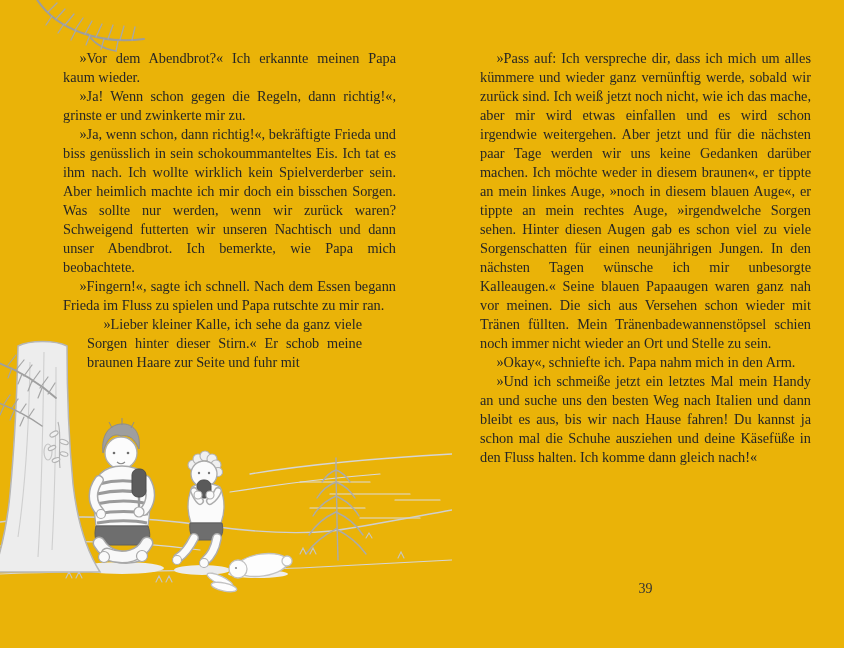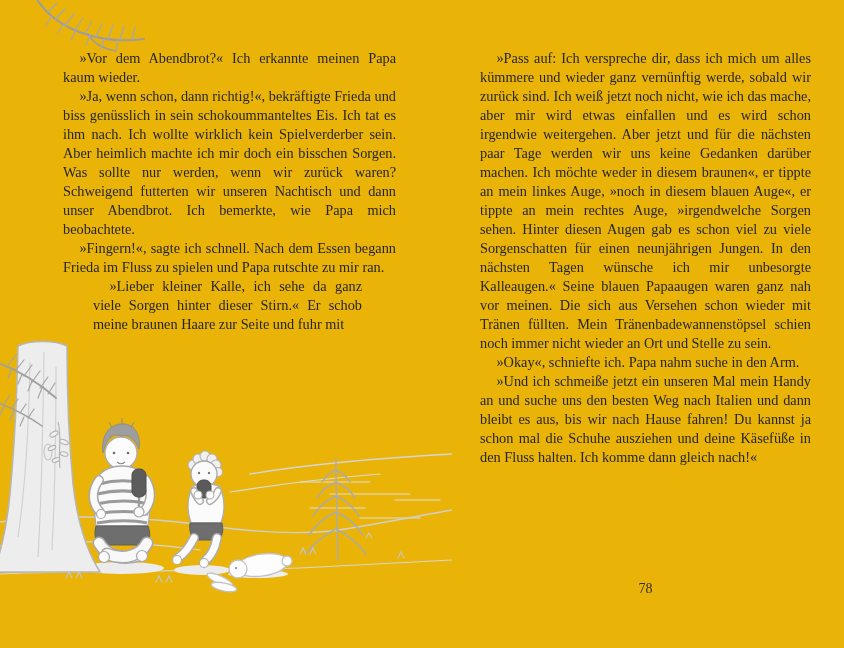--- a/index.html
+++ b/index.html
@@ -62,6 +62,7 @@
 
   <div id="page-left" class="page">
     <p class="para">»Vor dem Abendbrot?« Ich erkannte meinen Papa kaum wieder.</p>
+    <p class="para">»Ja! Wenn schon gegen die Regeln, dann richtig!«, grinste er und zwinkerte mir zu.</p>
     <p class="para">»Ja, wenn schon, dann richtig!«, bekräftigte Frieda und biss genüsslich in sein schokoummanteltes Eis. Ich tat es ihm nach. Ich wollte wirklich kein Spielverderber sein. Aber heimlich machte ich mir doch ein bisschen Sorgen. Was sollte nur werden, wenn wir zurück waren? Schweigend futterten wir unseren Nachtisch und dann unser Abendbrot. Ich bemerkte, wie Papa mich beobachtete.</p>
     <p class="para">»Fingern!«, sagte ich schnell. Nach dem Essen begann Frieda im Fluss zu spielen und Papa rutschte zu mir ran.</p>
     <p class="para wrap-narrow">»Lieber kleiner Kalle, ich sehe da ganz viele Sorgen hinter dieser Stirn.« Er schob meine braunen Haare zur Seite und fuhr mit</p>

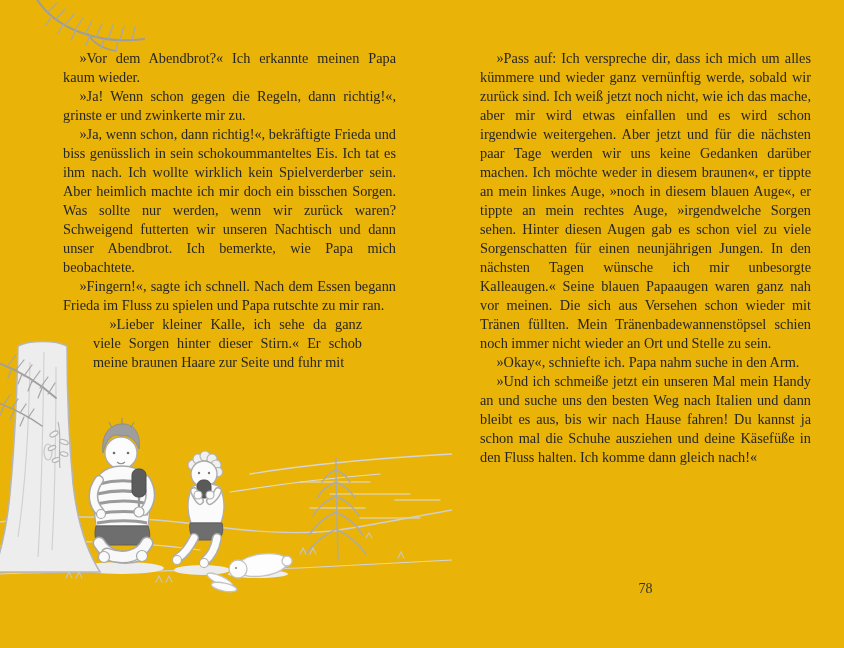--- a/index.html
+++ b/index.html
@@ -22,7 +22,7 @@
     text-indent:1.15em;
   }
   .para.no-indent{text-indent:0;}
-  .para.wrap-narrow{margin-left:30px;margin-right:34px;}
+  .para.wrap-narrow{margin-left:24px;margin-right:34px;}
   #page-number{
     position:absolute;left:480px;top:581px;width:331px;
     text-align:center;font-size:14px;color:#333;

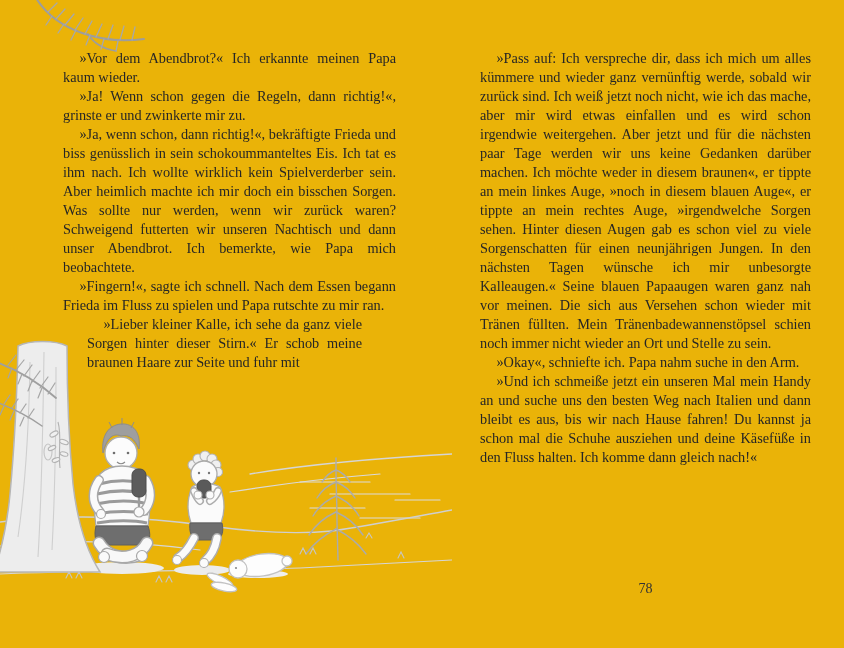--- a/index.html
+++ b/index.html
@@ -70,7 +70,7 @@
 
   <div id="page-right" class="page">
     <p class="para">»Pass auf: Ich verspreche dir, dass ich mich um alles kümmere und wieder ganz vernünftig werde, sobald wir zurück sind. Ich weiß jetzt noch nicht, wie ich das mache, aber mir wird etwas einfallen und es wird schon irgendwie weitergehen. Aber jetzt und für die nächsten paar Tage werden wir uns keine Gedanken darüber machen. Ich möchte weder in diesem braunen«, er tippte an mein linkes Auge, »noch in diesem blauen Auge«, er tippte an mein rechtes Auge, »irgendwelche Sorgen sehen. Hinter diesen Augen gab es schon viel zu viele Sorgenschatten für einen neunjährigen Jungen. In den nächsten Tagen wünsche ich mir unbesorgte Kalleaugen.« Seine blauen Papaaugen waren ganz nah vor meinen. Die sich aus Versehen schon wieder mit Tränen füllten. Mein Tränenbadewannenstöpsel schien noch immer nicht wieder an Ort und Stelle zu sein.</p>
-    <p class="para">»Okay«, schniefte ich. Papa nahm suche in den Arm.</p>
+    <p class="para">»Okay«, schniefte ich. Papa nahm mich in den Arm.</p>
     <p class="para">»Und ich schmeiße jetzt ein unseren Mal mein Handy an und suche uns den besten Weg nach Italien und dann bleibt es aus, bis wir nach Hause fahren! Du kannst ja schon mal die Schuhe ausziehen und deine Käsefüße in den Fluss halten. Ich komme dann gleich nach!«</p>
   </div>
 

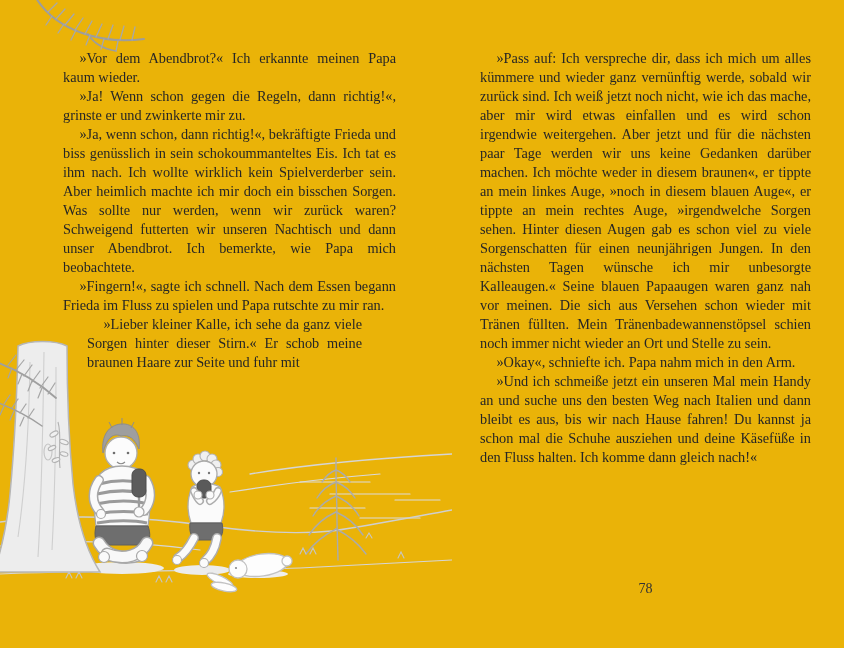--- a/index.html
+++ b/index.html
@@ -71,7 +71,7 @@
   <div id="page-right" class="page">
     <p class="para">»Pass auf: Ich verspreche dir, dass ich mich um alles kümmere und wieder ganz vernünftig werde, sobald wir zurück sind. Ich weiß jetzt noch nicht, wie ich das mache, aber mir wird etwas einfallen und es wird schon irgendwie weitergehen. Aber jetzt und für die nächsten paar Tage werden wir uns keine Gedanken darüber machen. Ich möchte weder in diesem braunen«, er tippte an mein linkes Auge, »noch in diesem blauen Auge«, er tippte an mein rechtes Auge, »irgendwelche Sorgen sehen. Hinter diesen Augen gab es schon viel zu viele Sorgenschatten für einen neunjährigen Jungen. In den nächsten Tagen wünsche ich mir unbesorgte Kalleaugen.« Seine blauen Papaaugen waren ganz nah vor meinen. Die sich aus Versehen schon wieder mit Tränen füllten. Mein Tränenbadewannenstöpsel schien noch immer nicht wieder an Ort und Stelle zu sein.</p>
     <p class="para">»Okay«, schniefte ich. Papa nahm mich in den Arm.</p>
-    <p class="para">»Und ich schmeiße jetzt ein unseren Mal mein Handy an und suche uns den besten Weg nach Italien und dann bleibt es aus, bis wir nach Hause fahren! Du kannst ja schon mal die Schuhe ausziehen und deine Käsefüße in den Fluss halten. Ich komme dann gleich nach!«</p>
+    <p class="para">»Und ich schmeiße jetzt ein letztes Mal mein Handy an und suche uns den besten Weg nach Italien und dann bleibt es aus, bis wir nach Hause fahren! Du kannst ja schon mal die Schuhe ausziehen und deine Käsefüße in den Fluss halten. Ich komme dann gleich nach!«</p>
   </div>
 
   <div id="page-number">78</div>

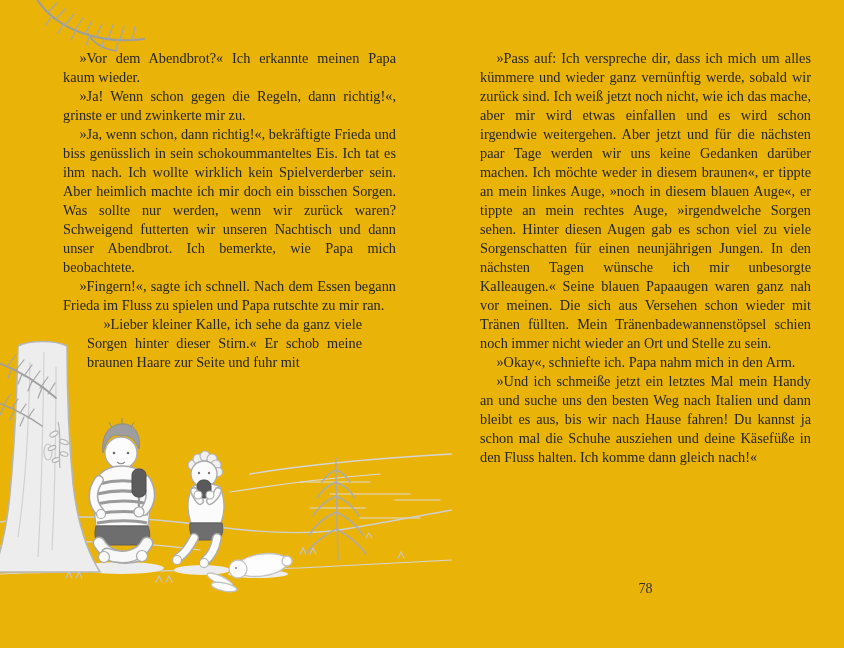--- a/index.html
+++ b/index.html
@@ -74,7 +74,7 @@
     <p class="para">»Und ich schmeiße jetzt ein letztes Mal mein Handy an und suche uns den besten Weg nach Italien und dann bleibt es aus, bis wir nach Hause fahren! Du kannst ja schon mal die Schuhe ausziehen und deine Käsefüße in den Fluss halten. Ich komme dann gleich nach!«</p>
   </div>
 
-  <div id="page-number">78</div>
+  <div id="page-number">39</div>
 
   <svg id="main-illustration" class="illustration" viewBox="0 0 452 300" aria-hidden="true">
 

